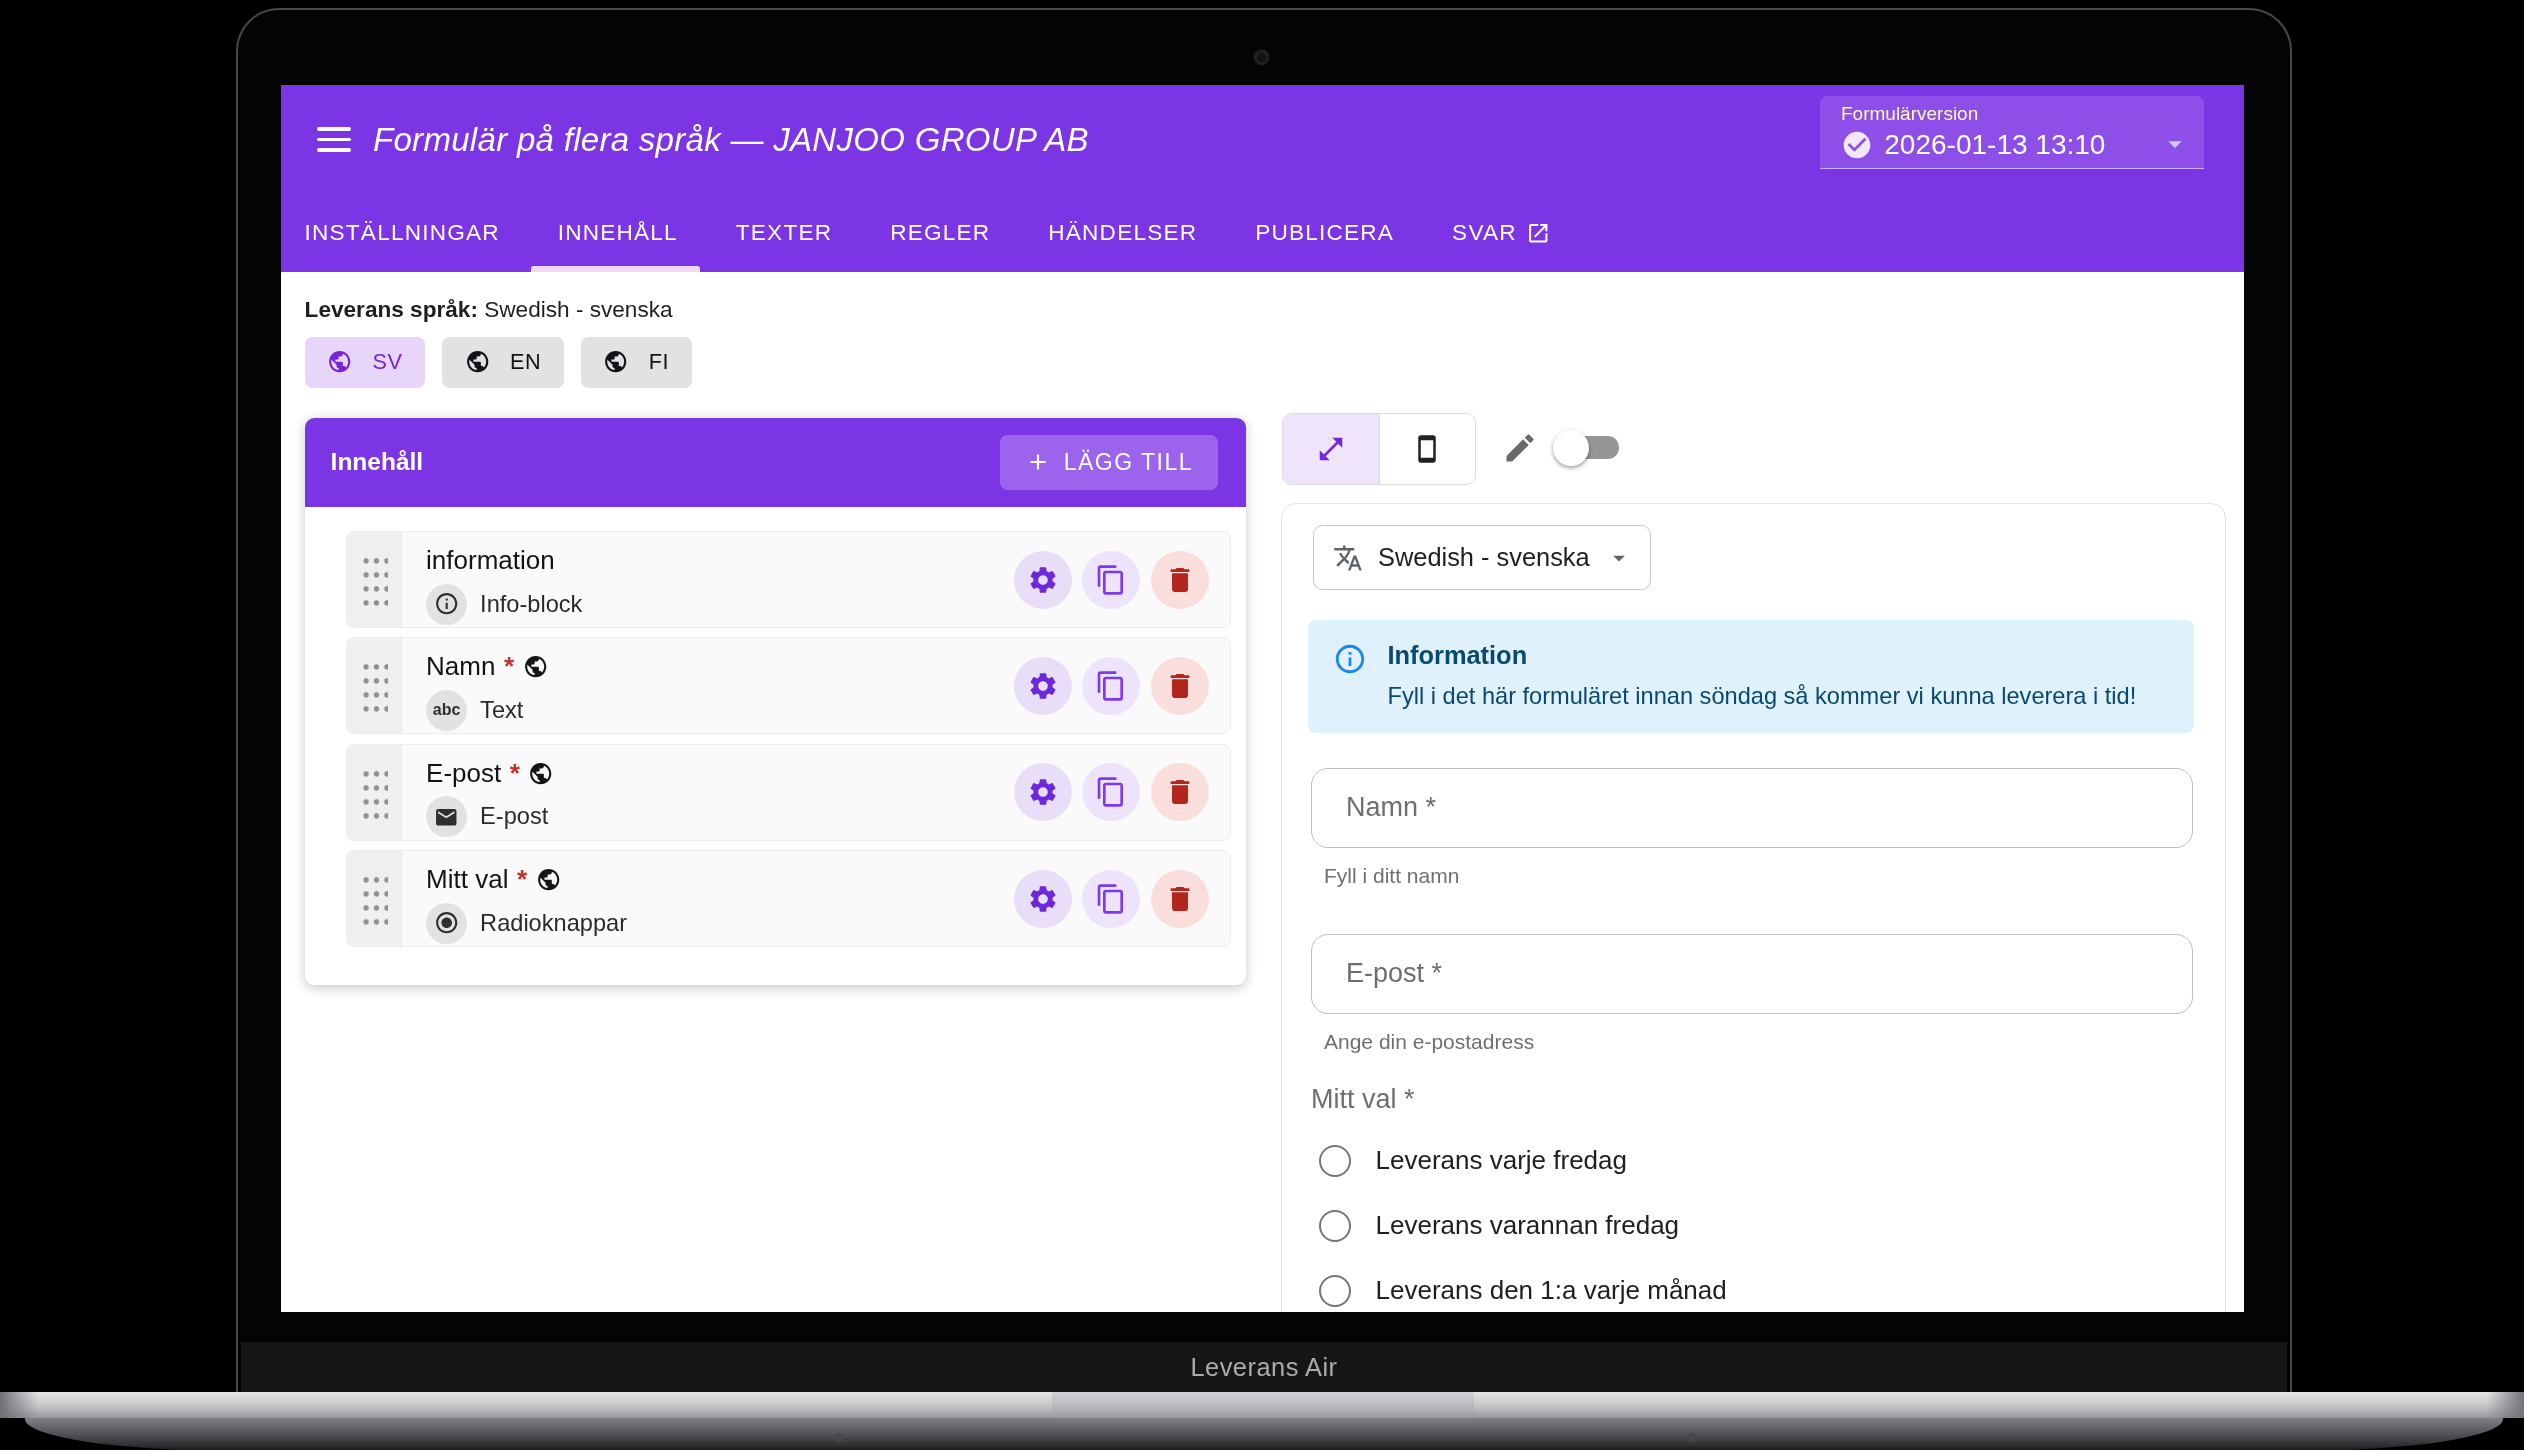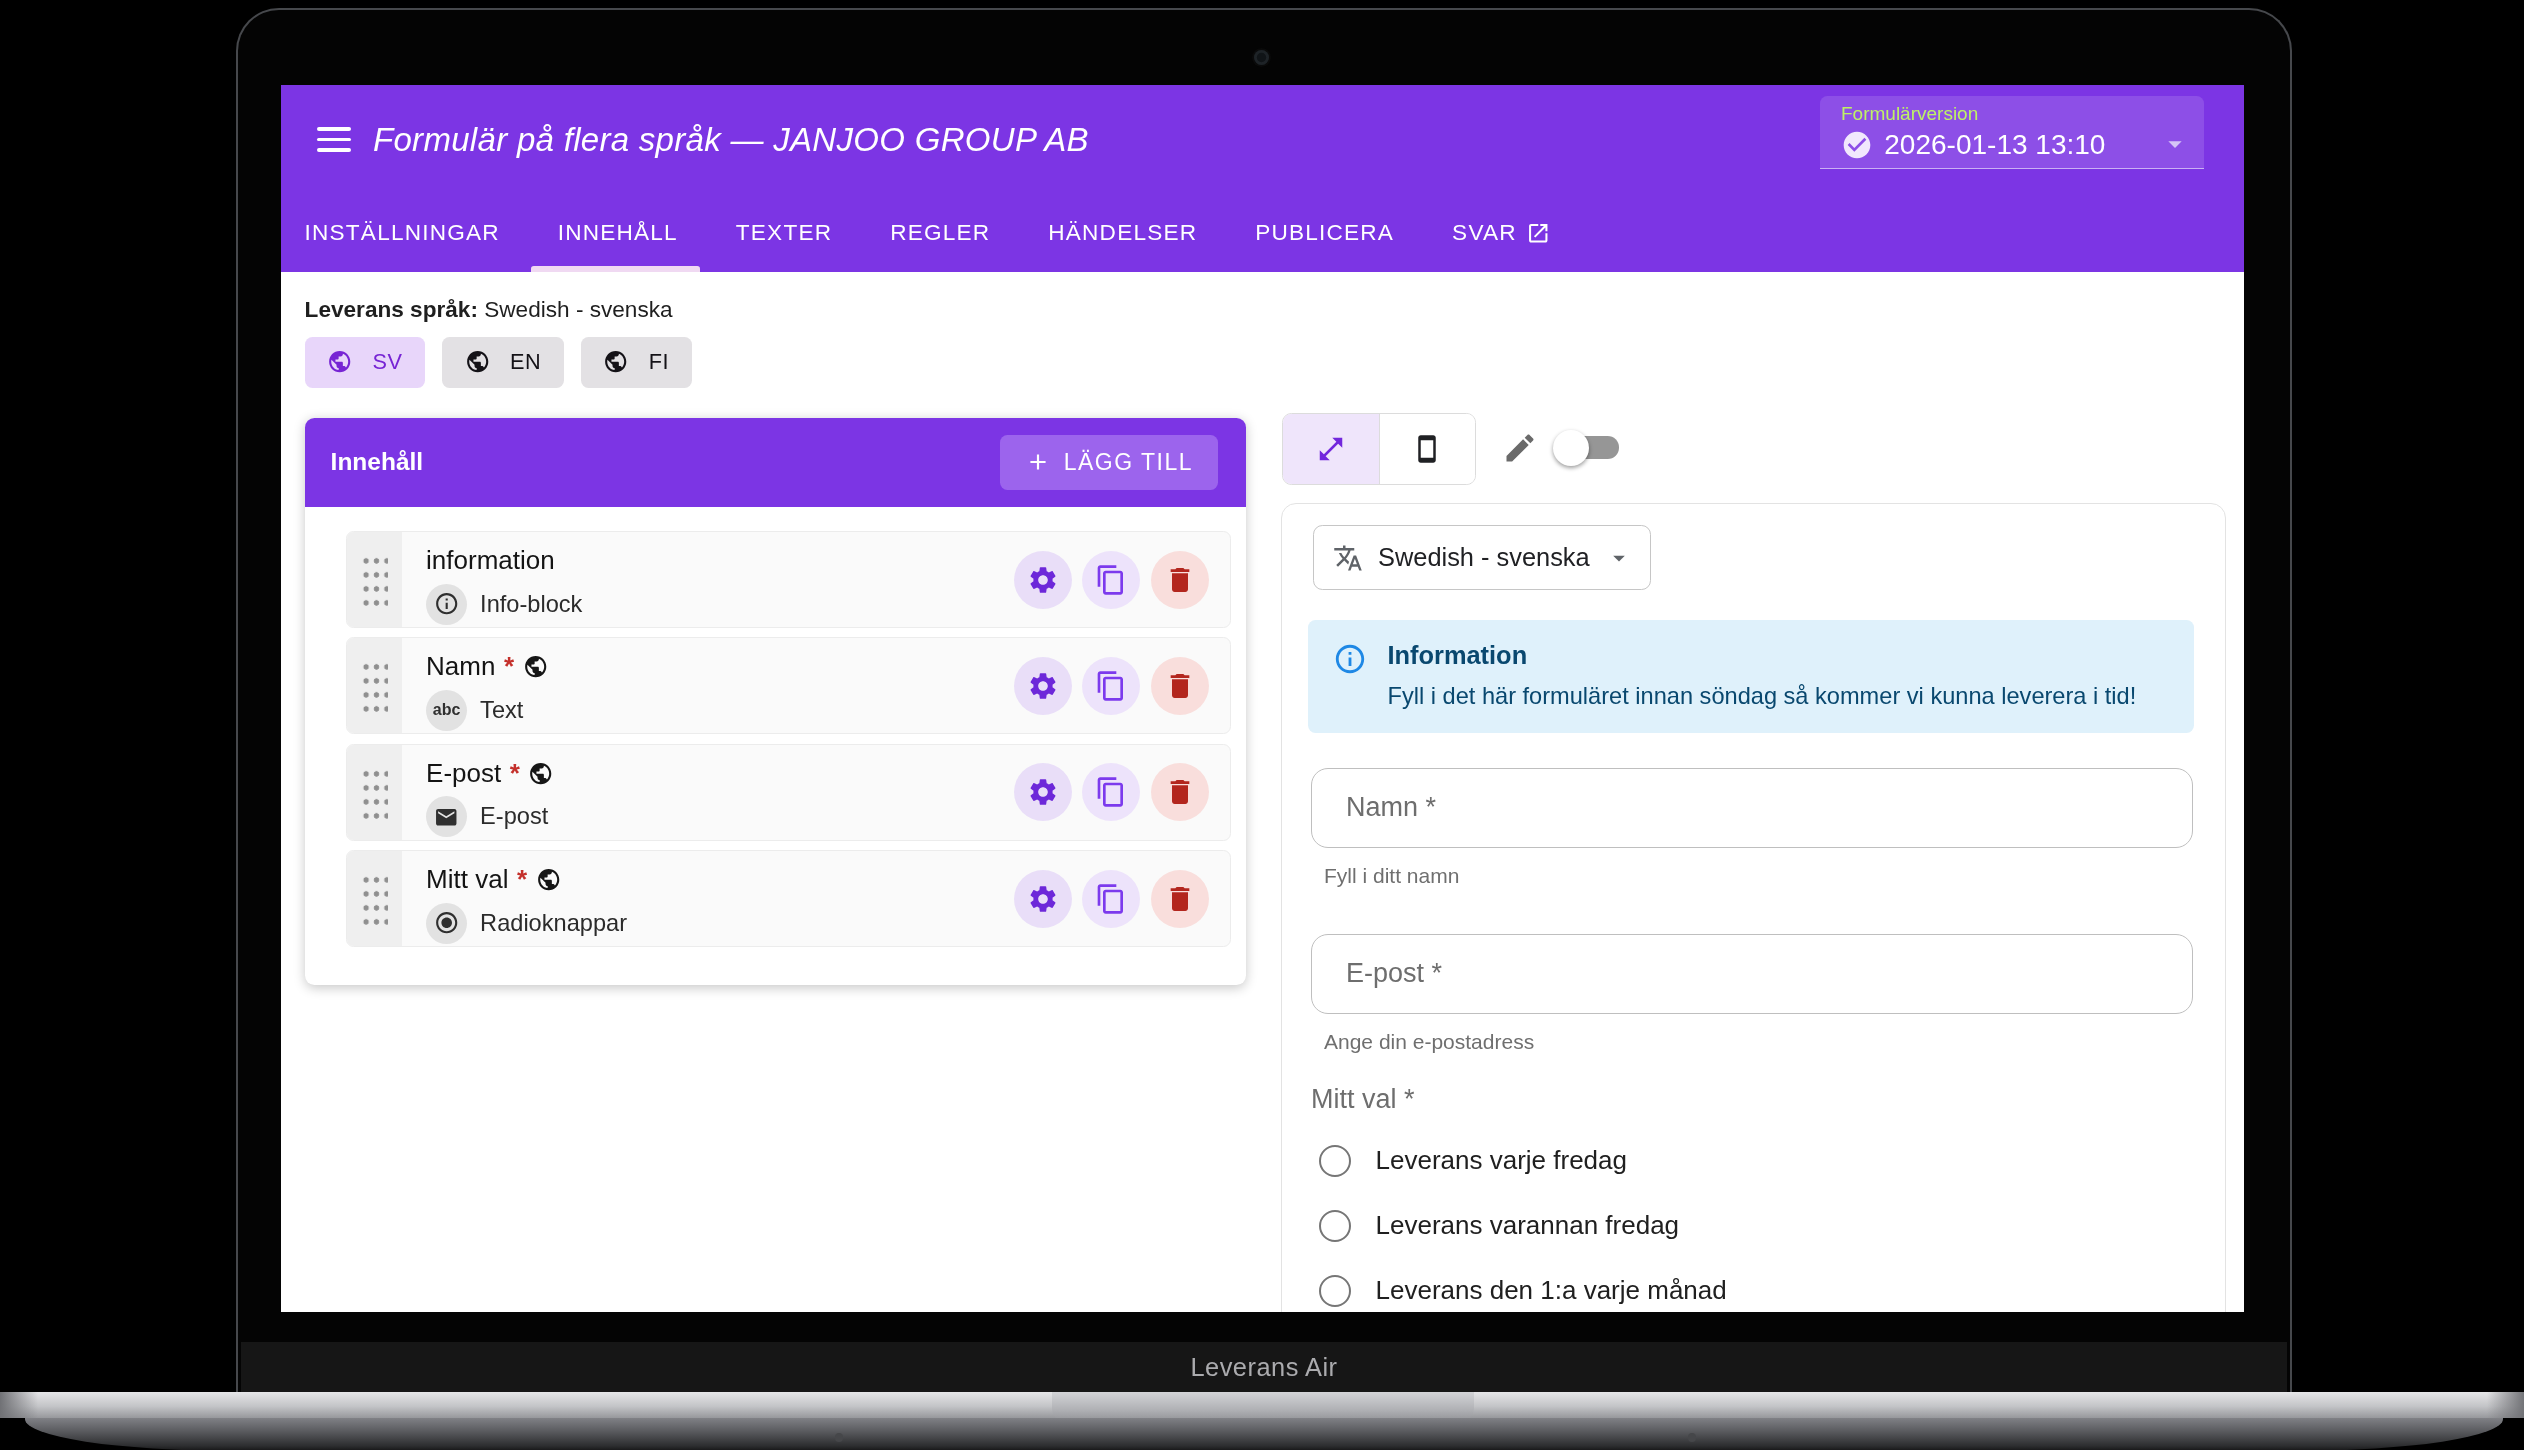--- a/index.html
+++ b/index.html
@@ -43,7 +43,7 @@
   .version-select { position:absolute; right:40px; top:11.3px; width:384px; height:73px;
     background:rgba(255,255,255,.13); border-radius:7.5px 7.5px 0 0;
     border-bottom:1.9px solid rgba(255,255,255,.55); cursor:pointer; padding:7.5px 19px 0 21px; }
-  .version-label { color:#bef264; font-size:19px; }
+  .version-label { color:#fef9c3; font-size:19px; }
   .version-row { display:flex; align-items:center; margin-top:3.8px; color:#fff; font-size:28px; }
   .version-row .chk { color:#f1e8fd; margin-right:11.3px; display:flex; }
   .version-caret { position:absolute; right:13px; top:32px; color:#d6c4f6; }

